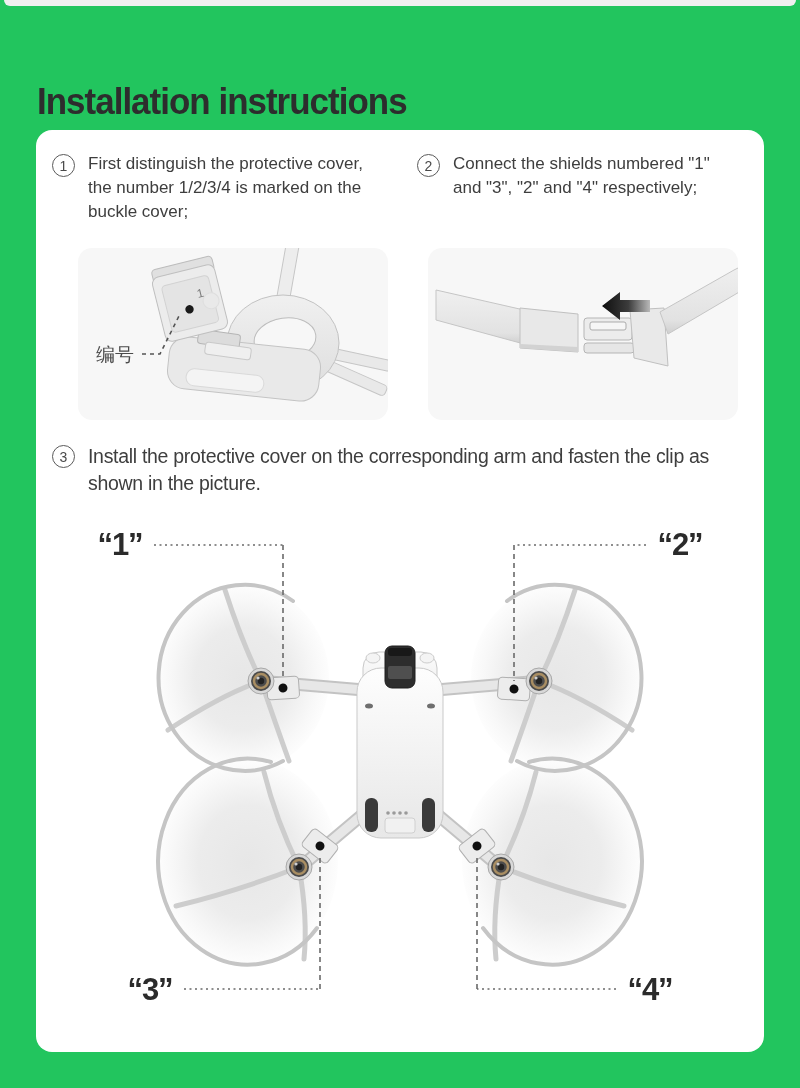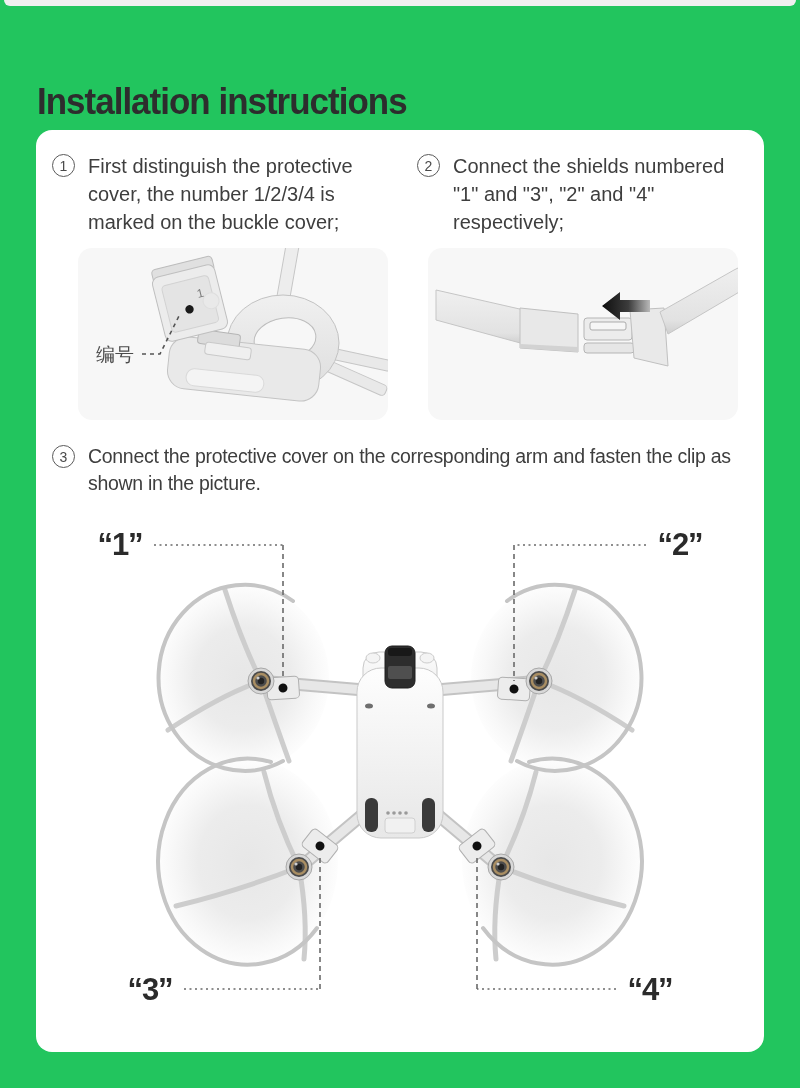--- a/index.html
+++ b/index.html
@@ -12,7 +12,7 @@
   .step{position:absolute;display:flex;gap:13px;align-items:flex-start;}
   .step-circle{flex:0 0 auto;width:23px;height:23px;border:1.6px solid #5a5a5a;border-radius:50%;
     display:flex;align-items:center;justify-content:center;font-size:14px;color:#4a4a4a;margin-top:2px;box-sizing:border-box;}
-  .step-text{font-size:20px;line-height:1.4;color:#3e3e3e;}
+  .step-text{font-size:17px;line-height:1.4;color:#3e3e3e;}
   .step3 .step-text{font-size:19.5px;letter-spacing:-0.3px;}
   .figure{position:absolute;width:310px;height:172px;background:#f7f7f7;border-radius:14px;overflow:hidden;}
   .figure svg{display:block;}

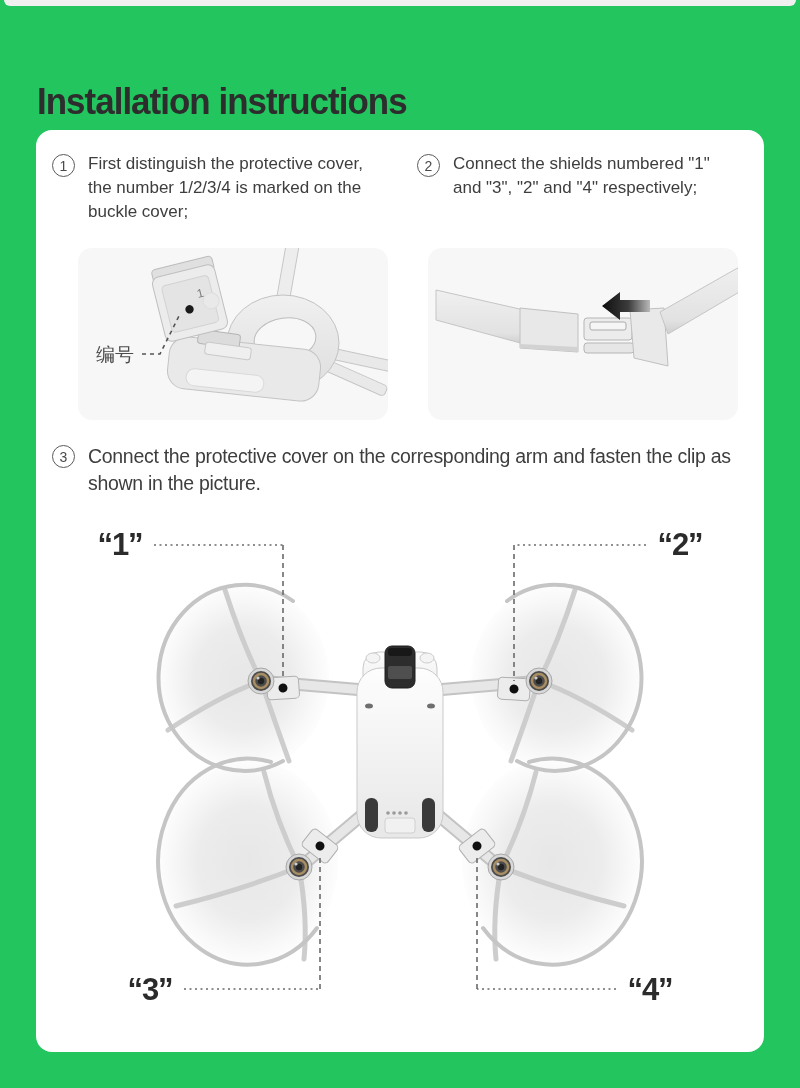--- a/index.html
+++ b/index.html
@@ -117,7 +117,7 @@
 
     <div class="step step3" style="left:16px;top:313px;width:700px;">
       <div class="step-circle">3</div>
-      <div class="step-text" style="width:672px;">Connect the protective cover on the corresponding arm and fasten the clip as shown in the picture.</div>
+      <div class="step-text" style="width:672px;">Install the protective cover on the corresponding arm and fasten the clip as shown in the picture.</div>
     </div>
 
     <div class="drone-wrap">

